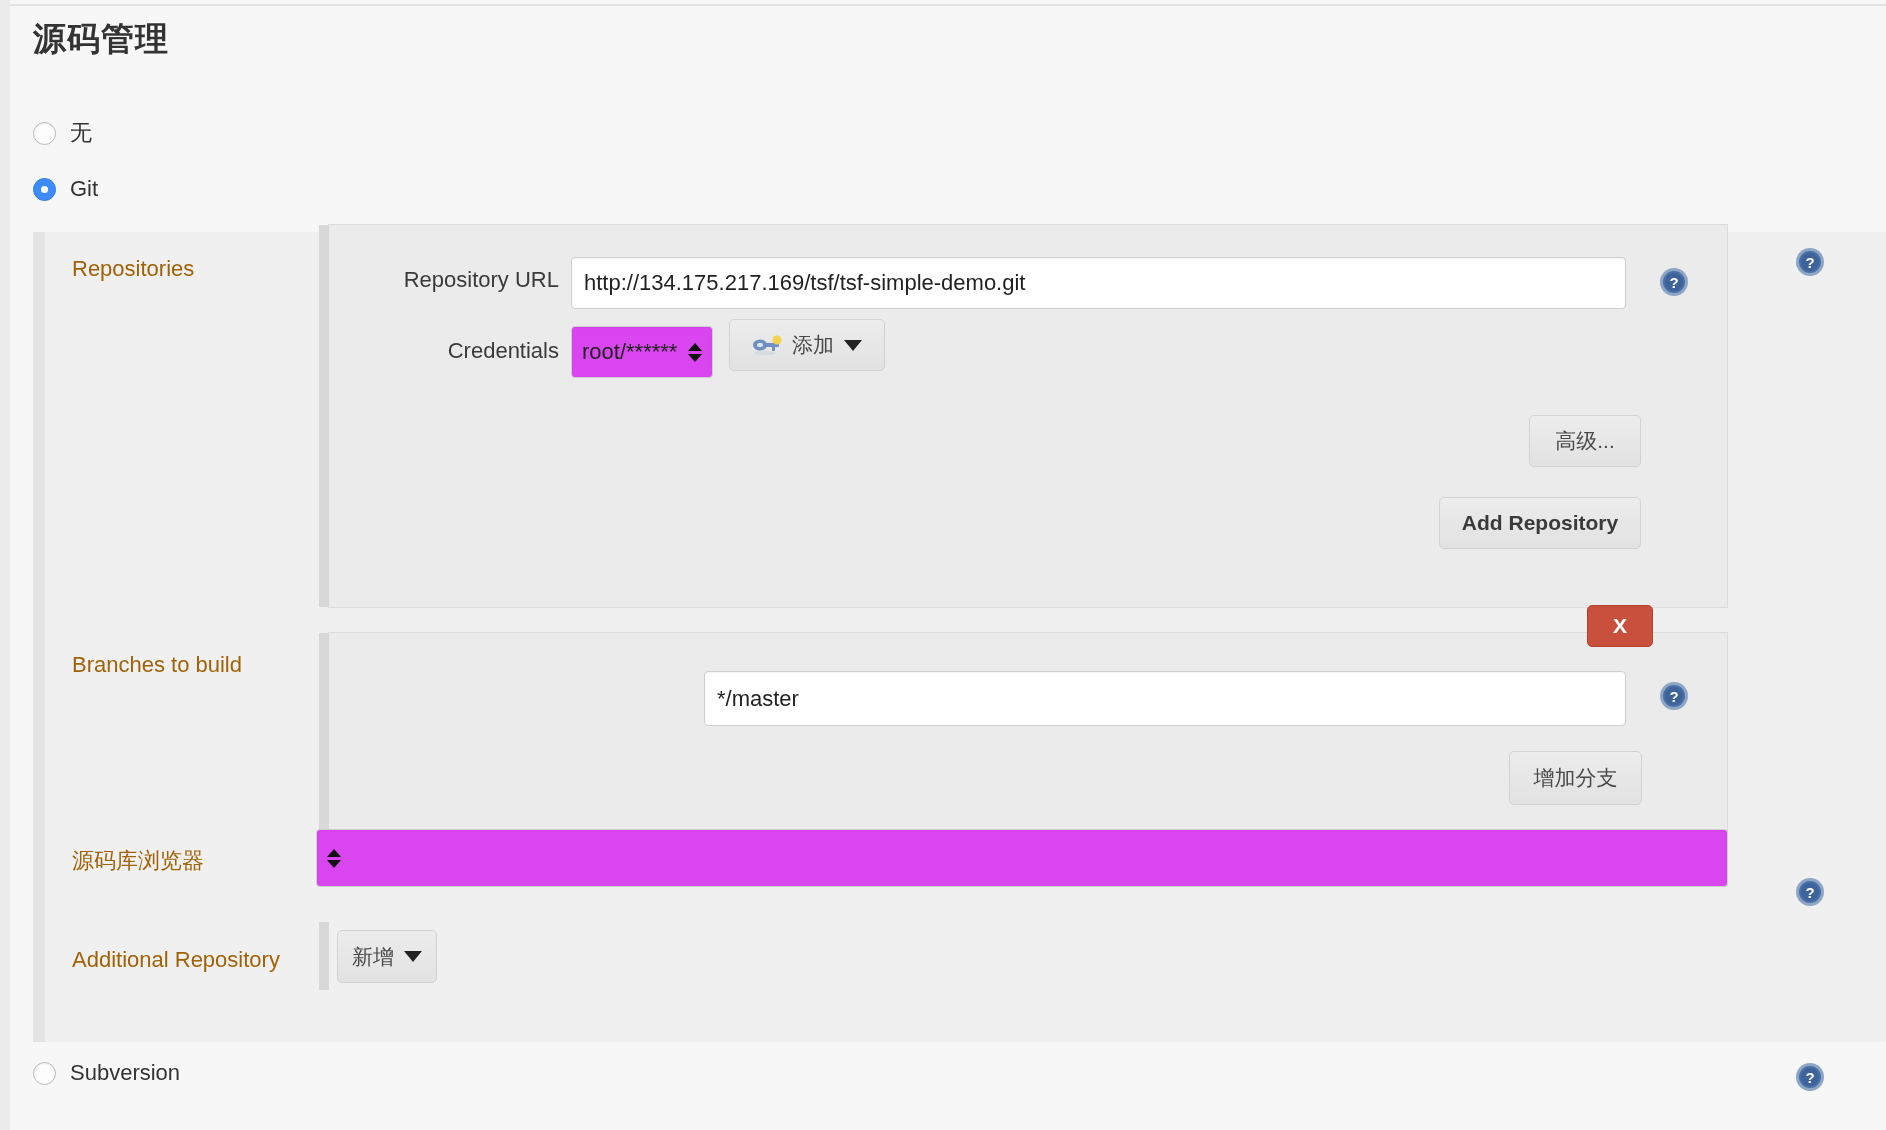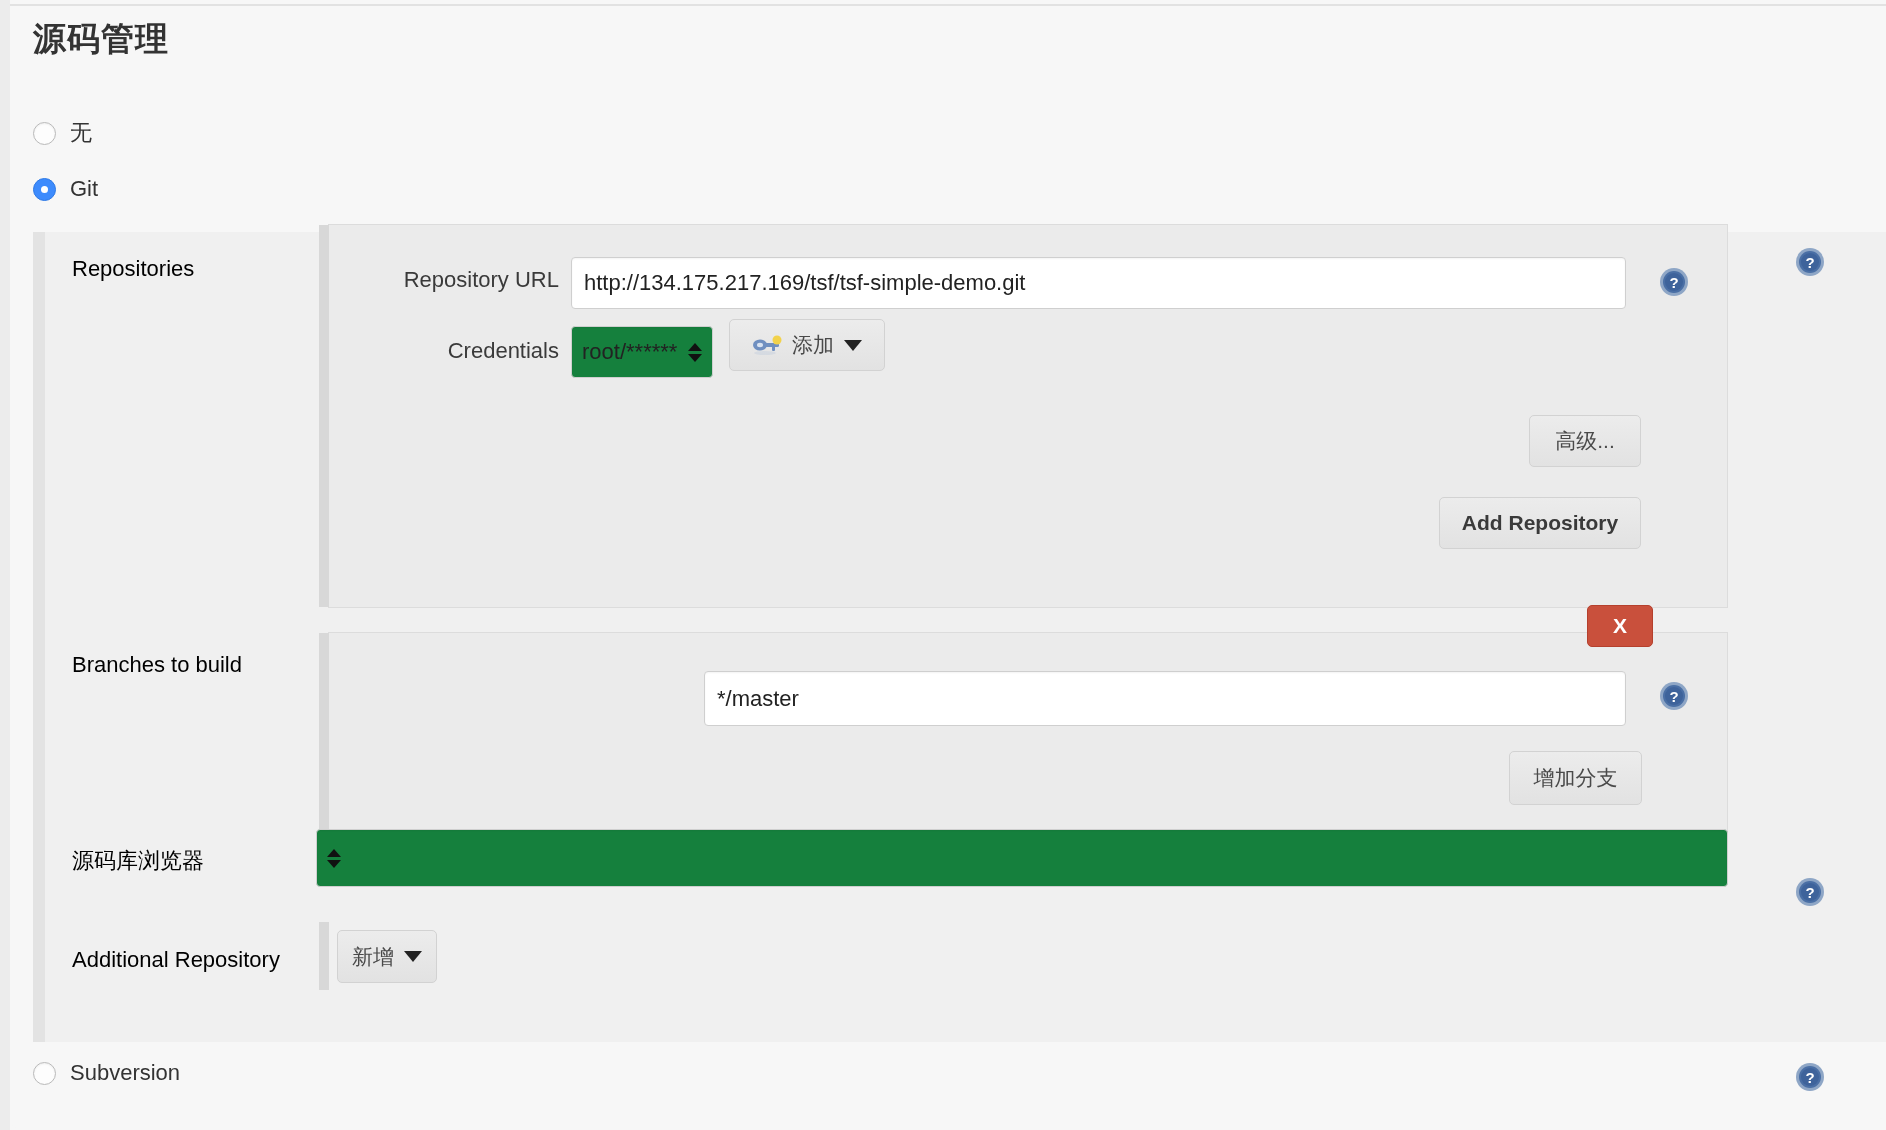--- a/index.html
+++ b/index.html
@@ -69,7 +69,7 @@
   }
   .form-label {
     position: absolute;
-    font-size: 22px; color: #000000; white-space: nowrap;
+    font-size: 22px; color: #a16207; white-space: nowrap;
   }
 
   

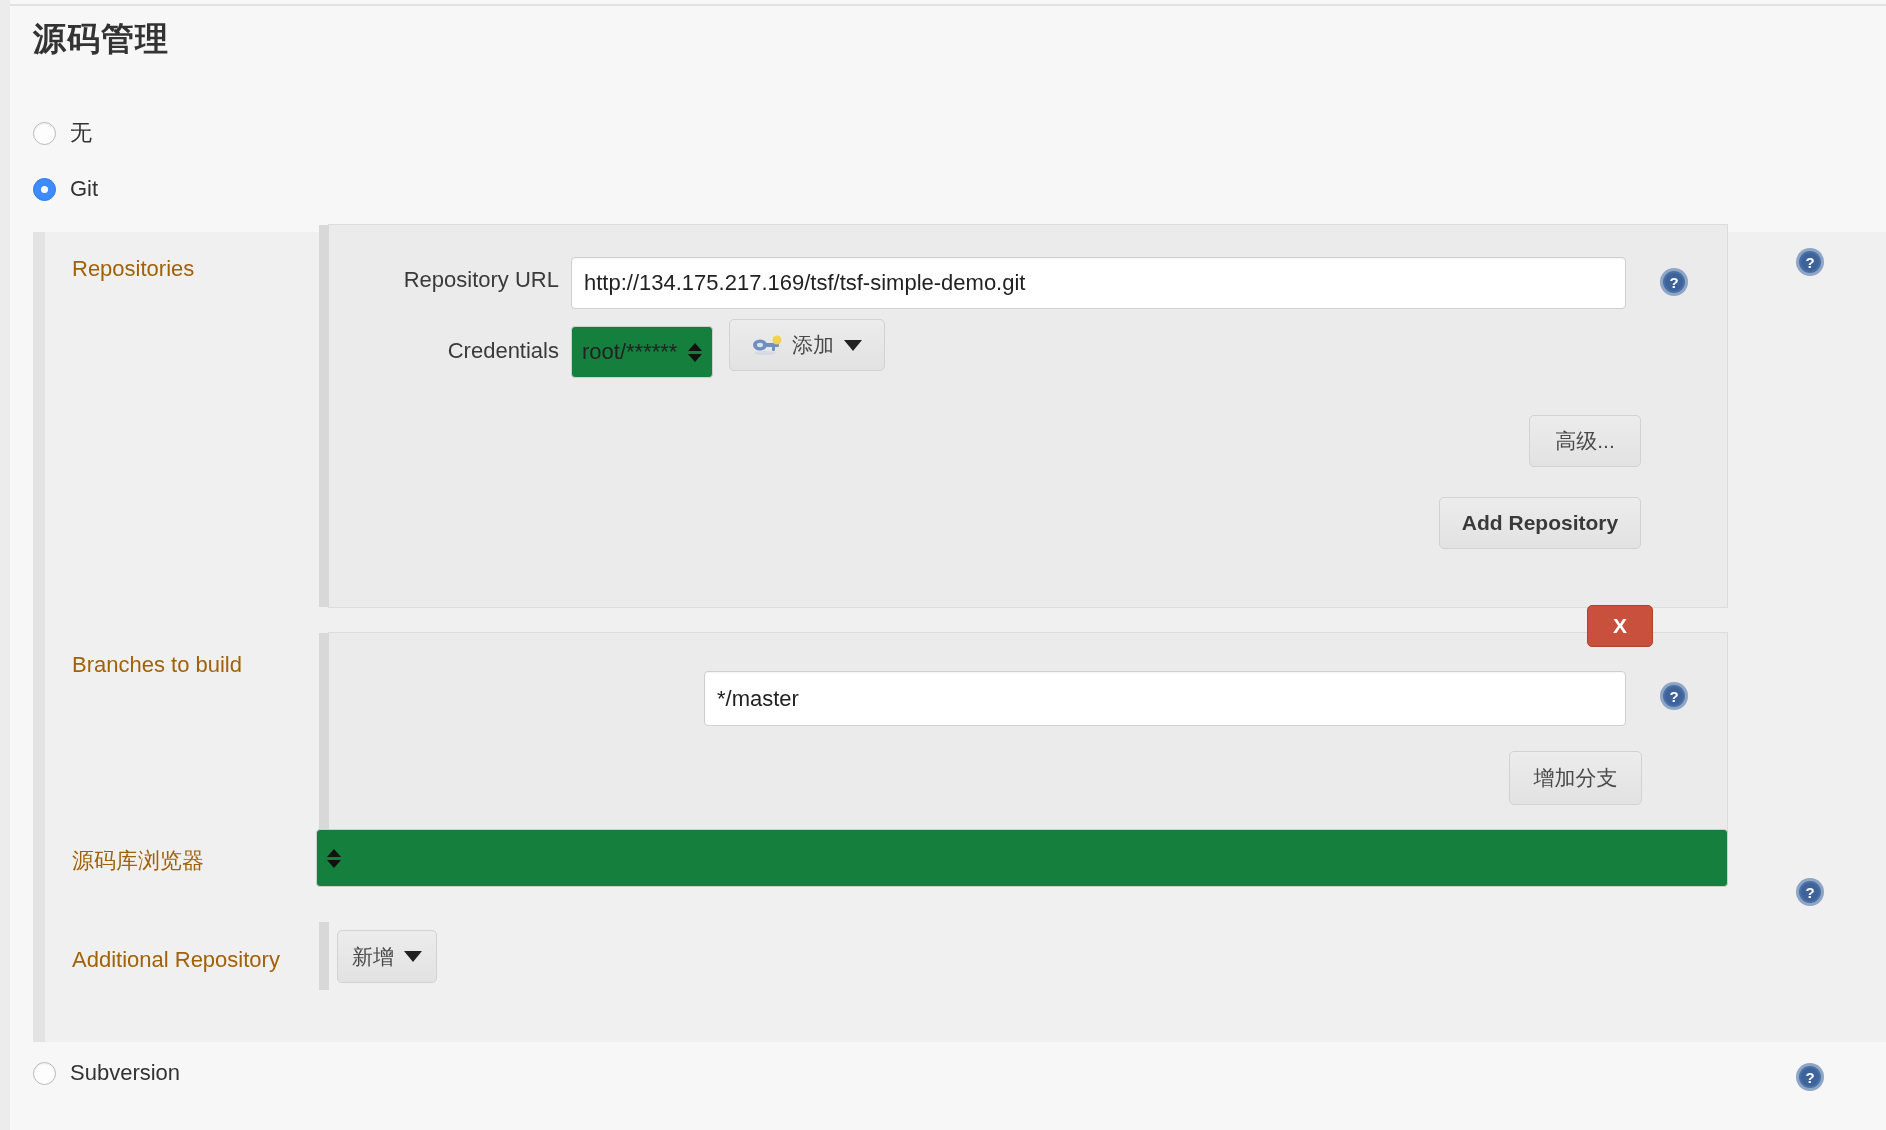--- a/index.html
+++ b/index.html
@@ -102,7 +102,7 @@
 
   .select-box {
     position: absolute;
-    background: #15803d;
+    background: #d946ef;
     border: 1px solid #cfcfcf;
     border-radius: 4px;
     box-shadow: inset 0 1px 2px rgba(0,0,0,.05);

